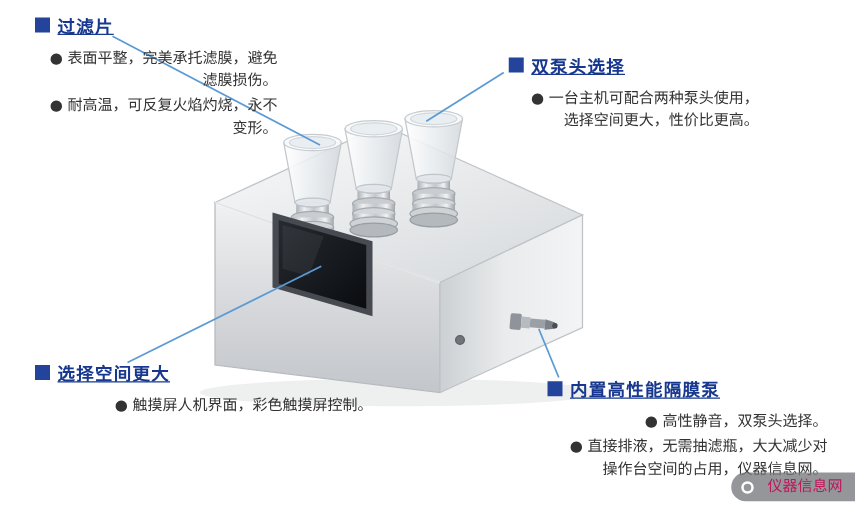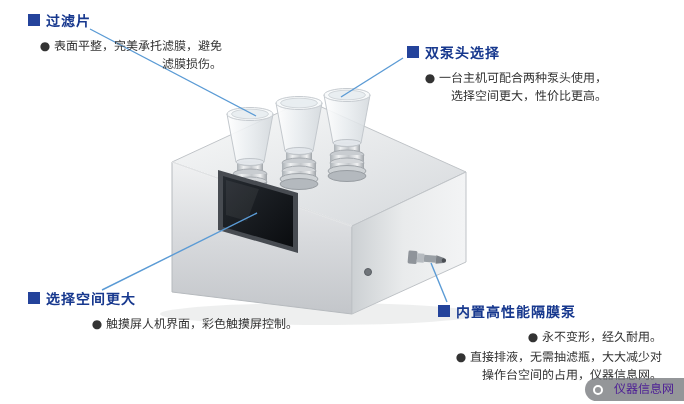--- a/index.html
+++ b/index.html
@@ -11,7 +11,7 @@
   .callout{position:absolute;}
   .title-row{display:flex;align-items:center;gap:6px;}
   .sq{width:12px;height:12px;background:#24439b;flex:0 0 auto;}
-  .co-title{font-size:14px;font-weight:bold;color:#17388e;letter-spacing:1px;white-space:nowrap;}
+  .co-title{font-size:14px;font-weight:bold;color:#17388e;letter-spacing:1px;white-space:nowrap;text-decoration:underline;}
   .points{margin-top:7px;padding-left:10px;text-align:right;}
   .point{font-size:12px;line-height:18px;color:#333;margin-bottom:2px;word-break:break-all;}
   .c1{left:28px;top:10px;width:194px;}

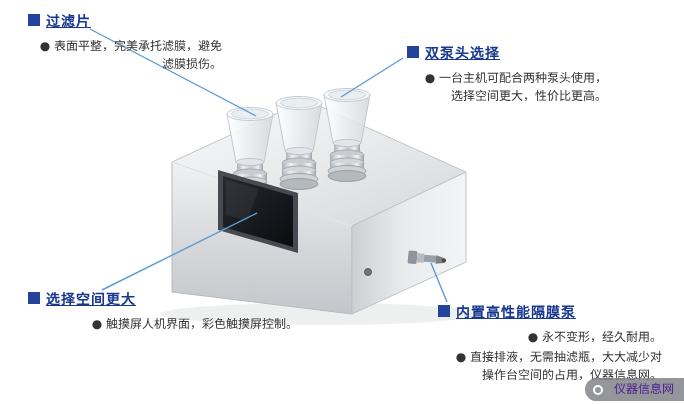--- a/index.html
+++ b/index.html
@@ -148,6 +148,7 @@
     </div>
     <div class="points">
       <div class="point">● 表面平整，完美承托滤膜，避免滤膜损伤。</div>
+      <div class="point">● 耐高温，可反复火焰灼烧，永不变形。</div>
     </div>
   </div>
 

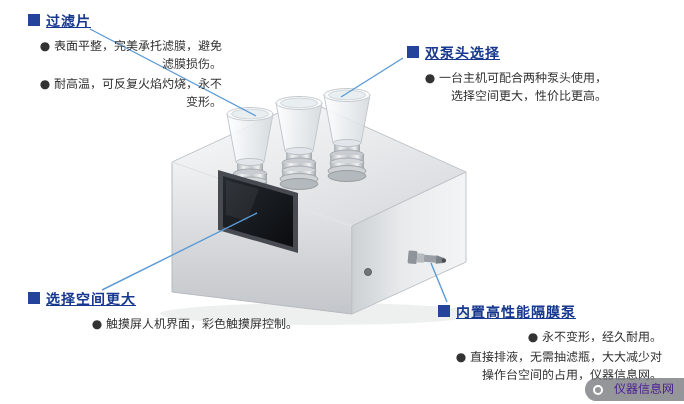--- a/index.html
+++ b/index.html
@@ -178,7 +178,7 @@
       <span class="co-title">内置高性能隔膜泵</span>
     </div>
     <div class="points">
-      <div class="point">● 永不变形，经久耐用。</div>
+      <div class="point">● 高性静音，双泵头选择。</div>
       <div class="point">● 直接排液，无需抽滤瓶，大大减少对操作台空间的占用，仪器信息网。</div>
     </div>
   </div>

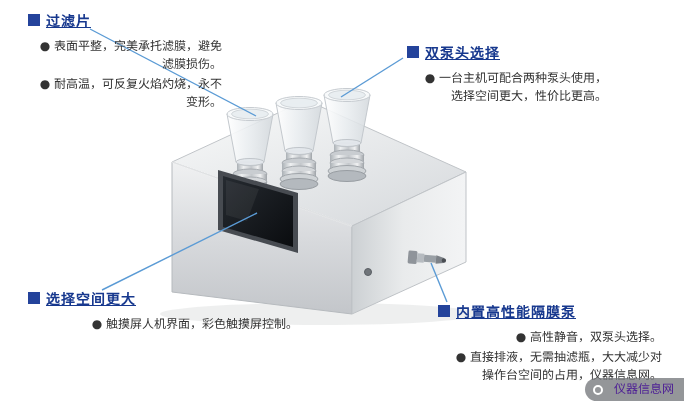--- a/index.html
+++ b/index.html
@@ -20,7 +20,7 @@
   .c4{left:438px;top:301px;width:224px;}
   .watermark{
     position:absolute;right:0;bottom:3px;height:17px;
-    background:rgba(118,121,124,0.78);color:#4c1d95;font-size:12px;line-height:17px;
+    background:rgba(118,121,124,0.78);color:#be185d;font-size:12px;line-height:17px;
     padding:3px 10px 3px 8px;border-radius:12px 0 0 12px;
     display:flex;align-items:center;gap:11px;
   }

